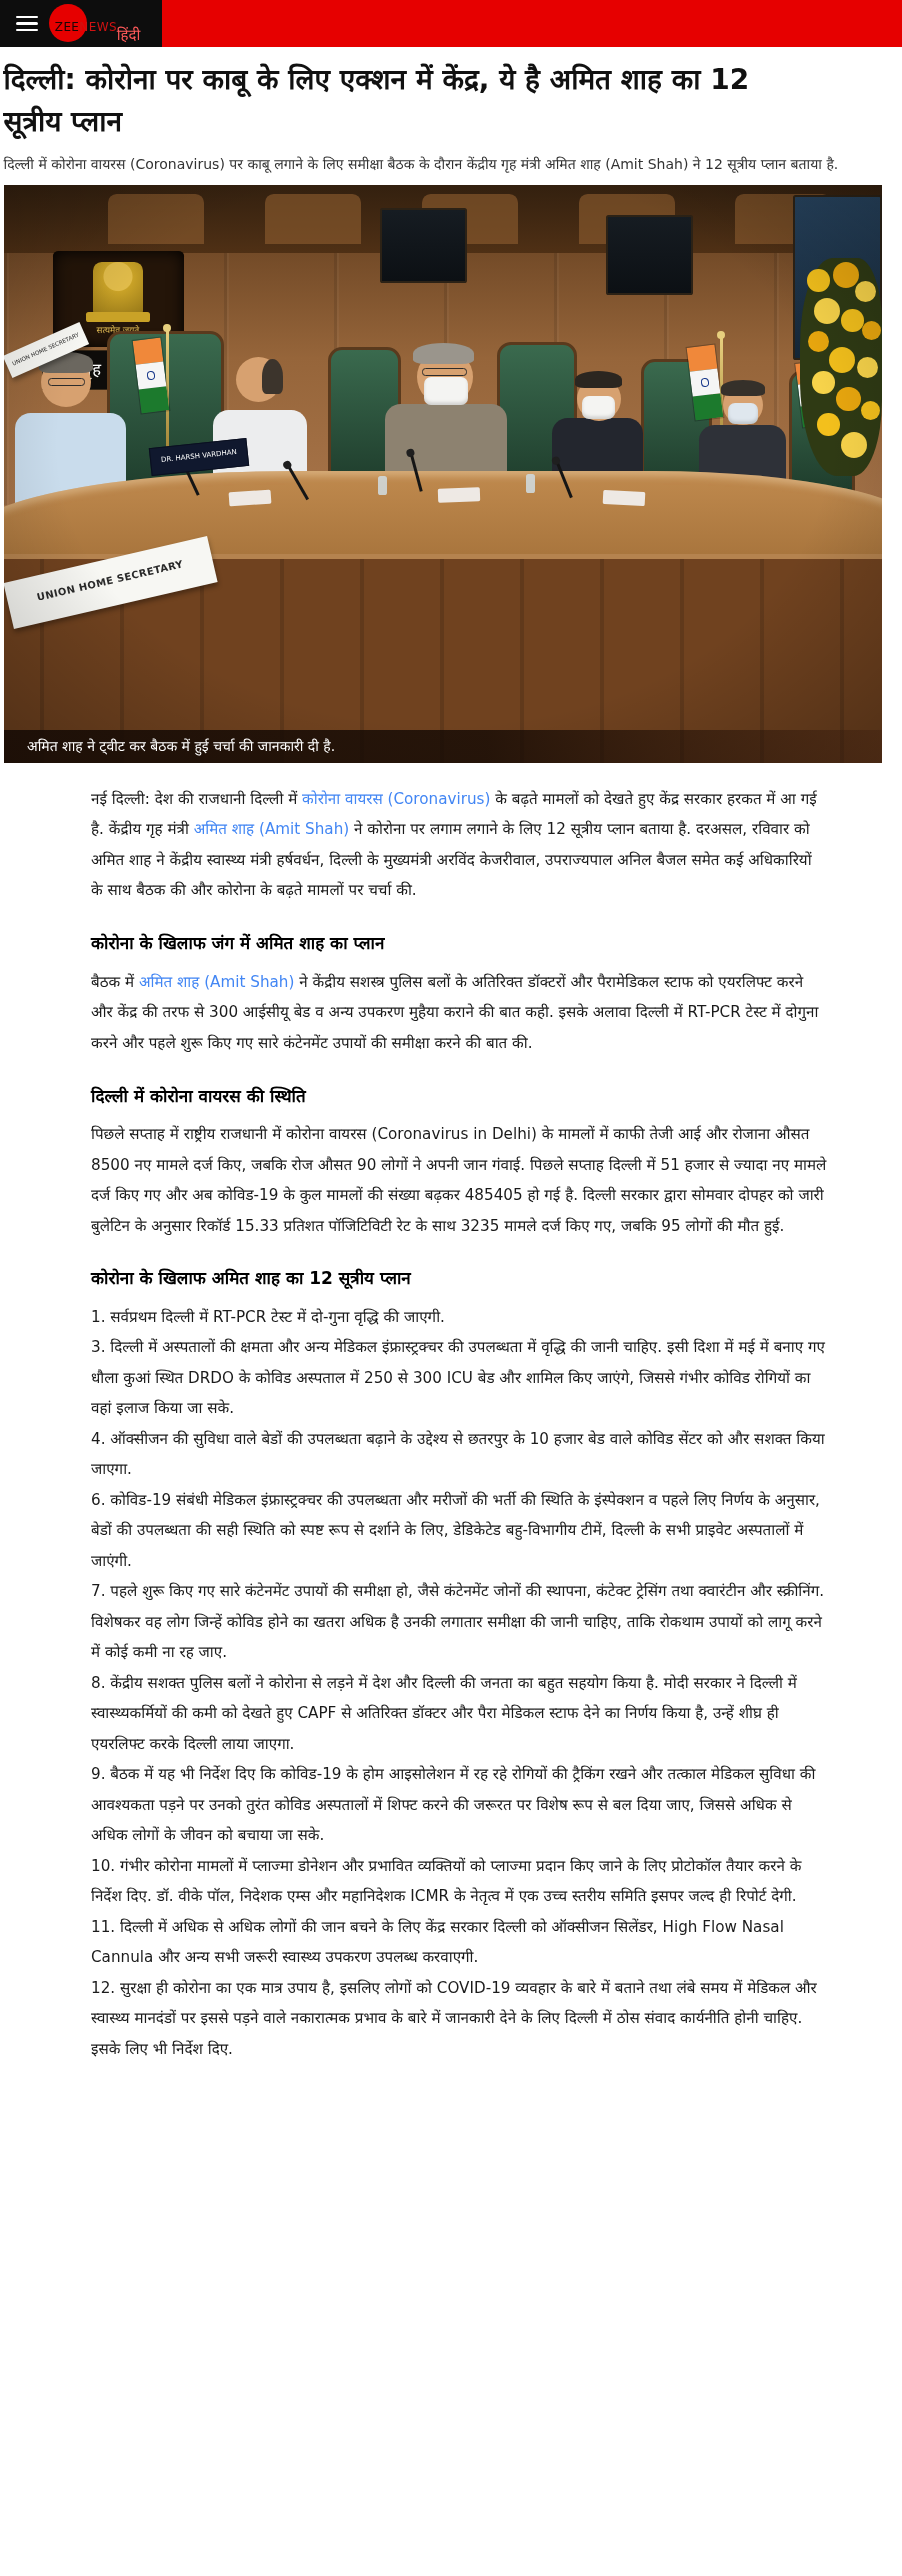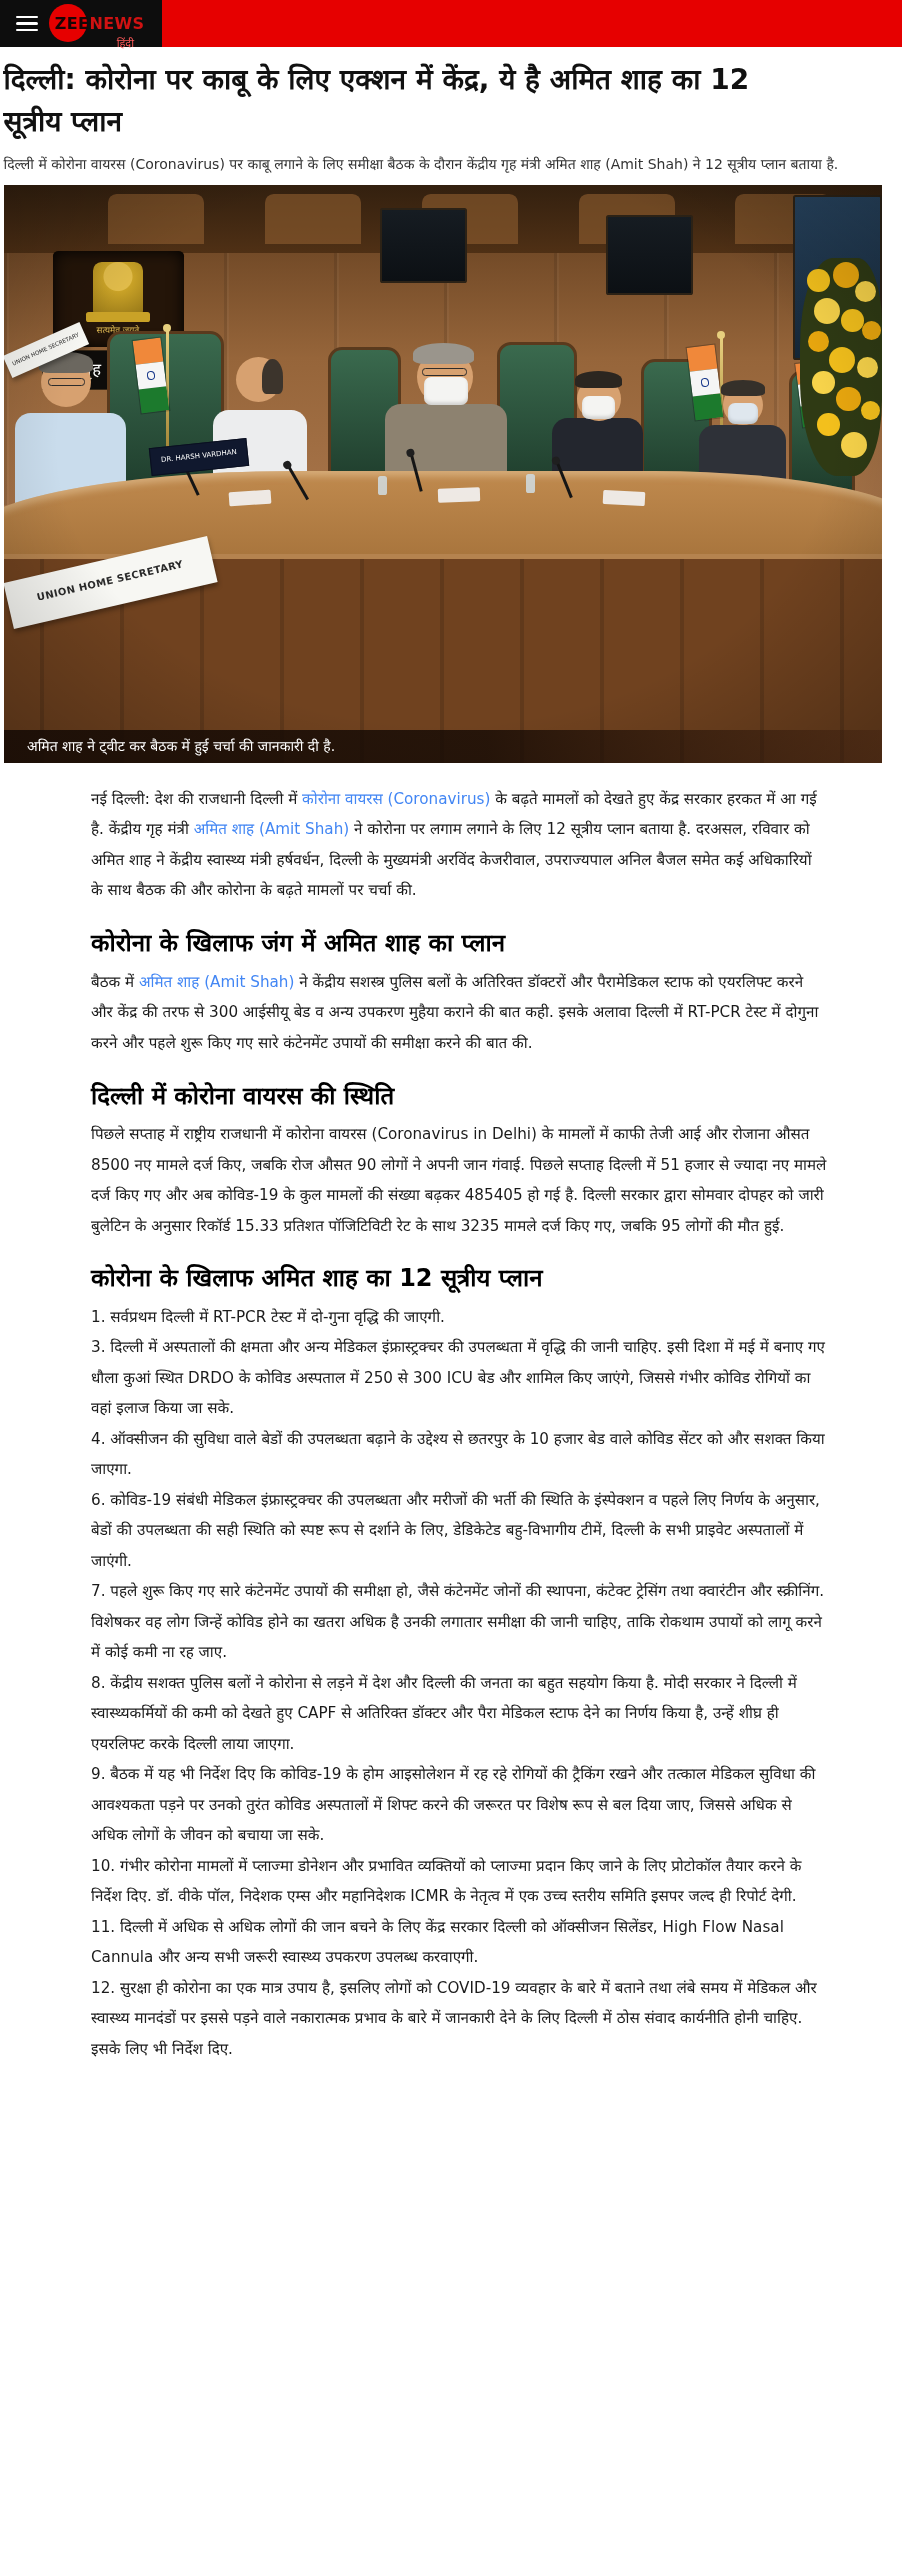--- a/index.html
+++ b/index.html
@@ -22,7 +22,7 @@
   .hamburger span { display: block; height: 2.6px; background: #fff; border-radius: 1.7px; }
   .logoWrap { position: relative; margin-left: 10.4px; width: 113px; height: 47px; }
   .logoCircle { position: absolute; left: 0; top: 4.4px; width: 38px; height: 38px; border-radius: 50%; background: #e60000; }
-  .logoText { position: absolute; left: 6.1px; top: 14px; font-weight: bold; font-size: 16px; letter-spacing: 0.4px; white-space: nowrap; }
+  .logoText { position: absolute; left: 6.1px; top: 20px; font-weight: normal; font-size: 12px; letter-spacing: 0.4px; white-space: nowrap; }
   .logoText .zee { color: #1a0505; }
   .logoText .news { color: #cf1212; }
   .logoLang { position: absolute; left: 68px; top: 35px; font-size: 11px; color: #ff5a5a; }

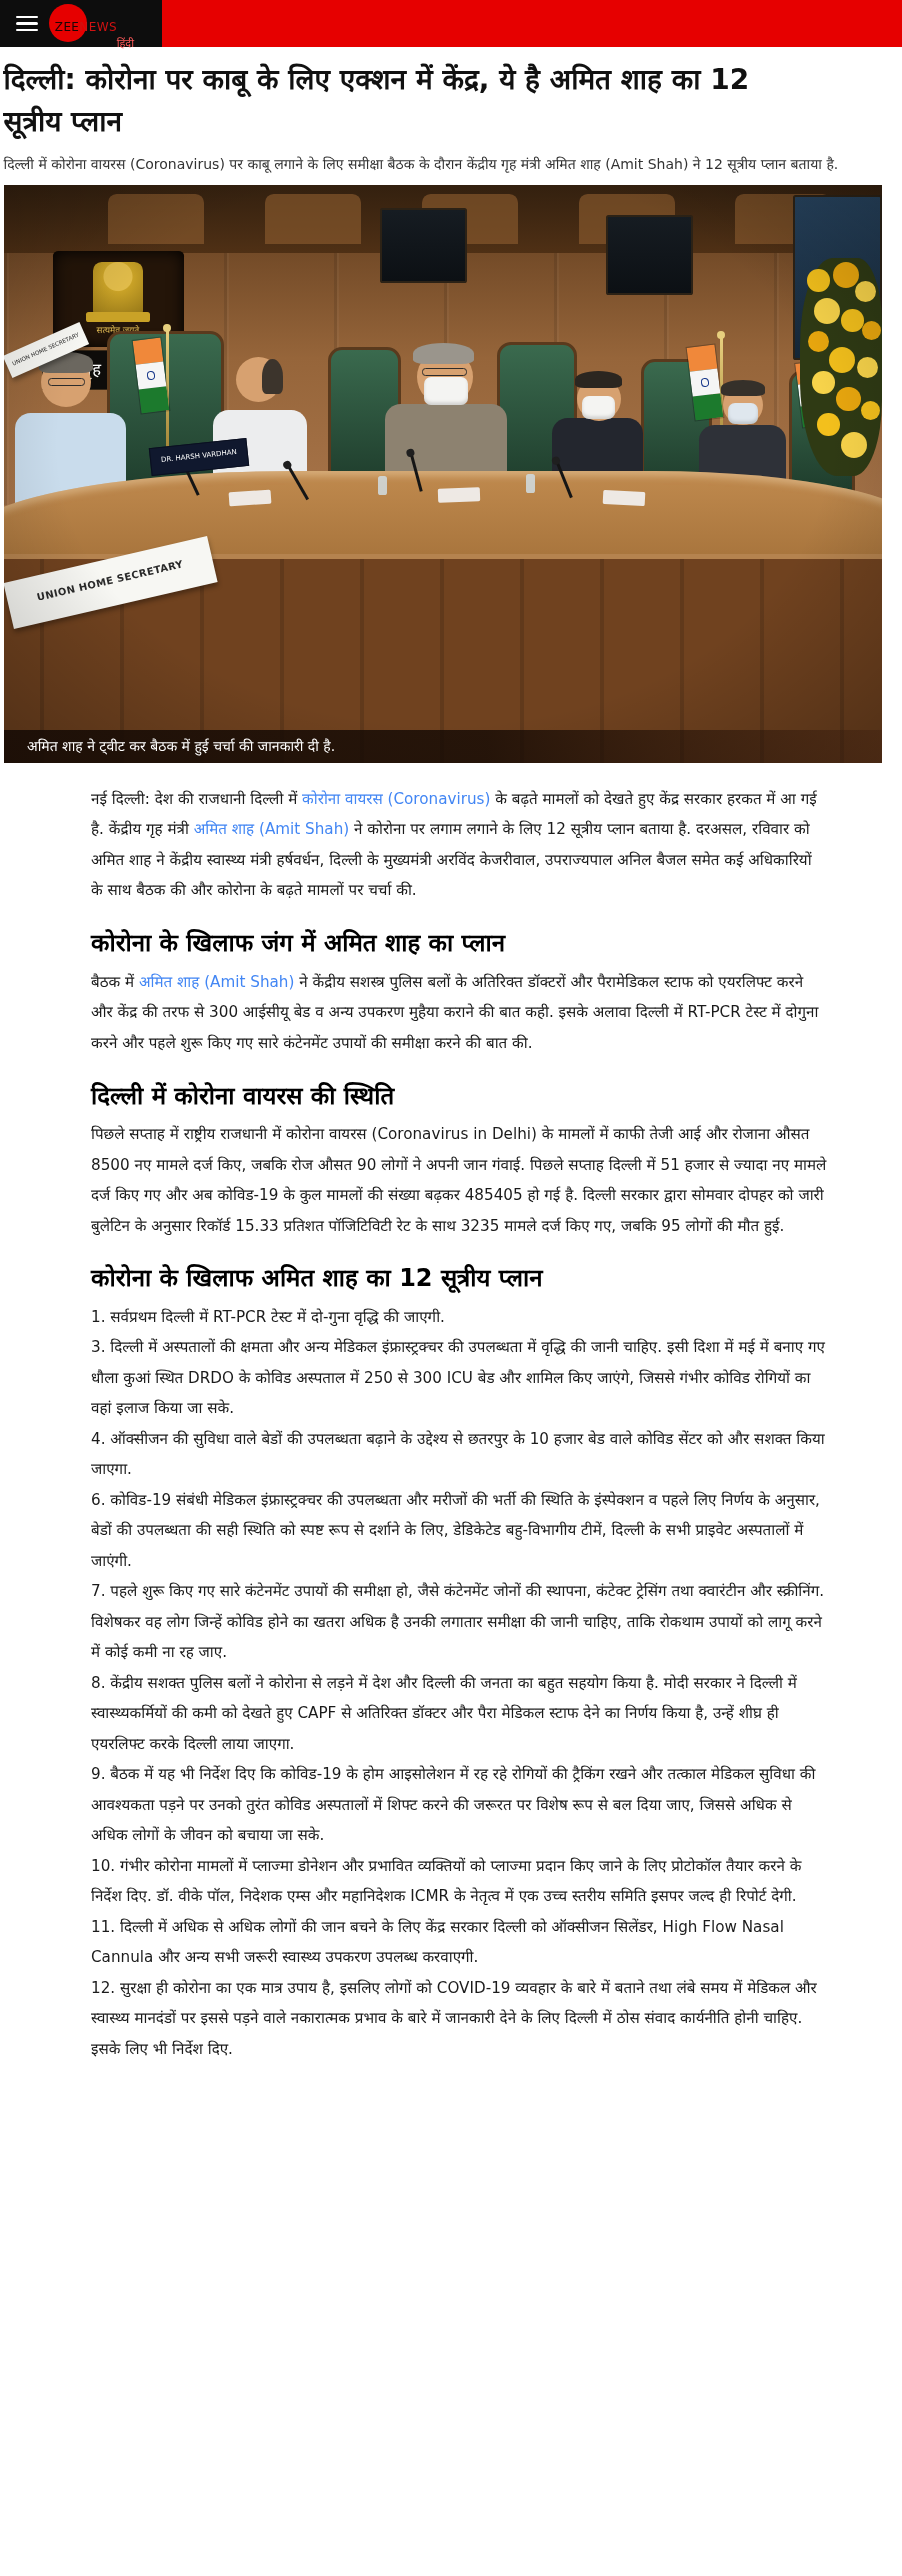--- a/index.html
+++ b/index.html
@@ -25,7 +25,7 @@
   .logoText { position: absolute; left: 6.1px; top: 20px; font-weight: normal; font-size: 12px; letter-spacing: 0.4px; white-space: nowrap; }
   .logoText .zee { color: #1a0505; }
   .logoText .news { color: #cf1212; }
-  .logoLang { position: absolute; left: 68px; top: 35px; font-size: 11px; color: #ff5a5a; }
+  .logoLang { position: absolute; left: 68px; top: 24px; font-size: 15px; color: #ff5a5a; }
   nav.mainNav { display: flex; align-items: center; gap: 7.8px; margin-left: 10.4px; white-space: nowrap; overflow: hidden; }
   .nav-item { color: #fff; font-size: 12.2px; text-decoration: none; cursor: pointer; }
   .nav-item.hl { color: #ffdf4d; border: 0.9px solid #ffd24d; border-radius: 13px; padding: 2.6px 8.7px; }

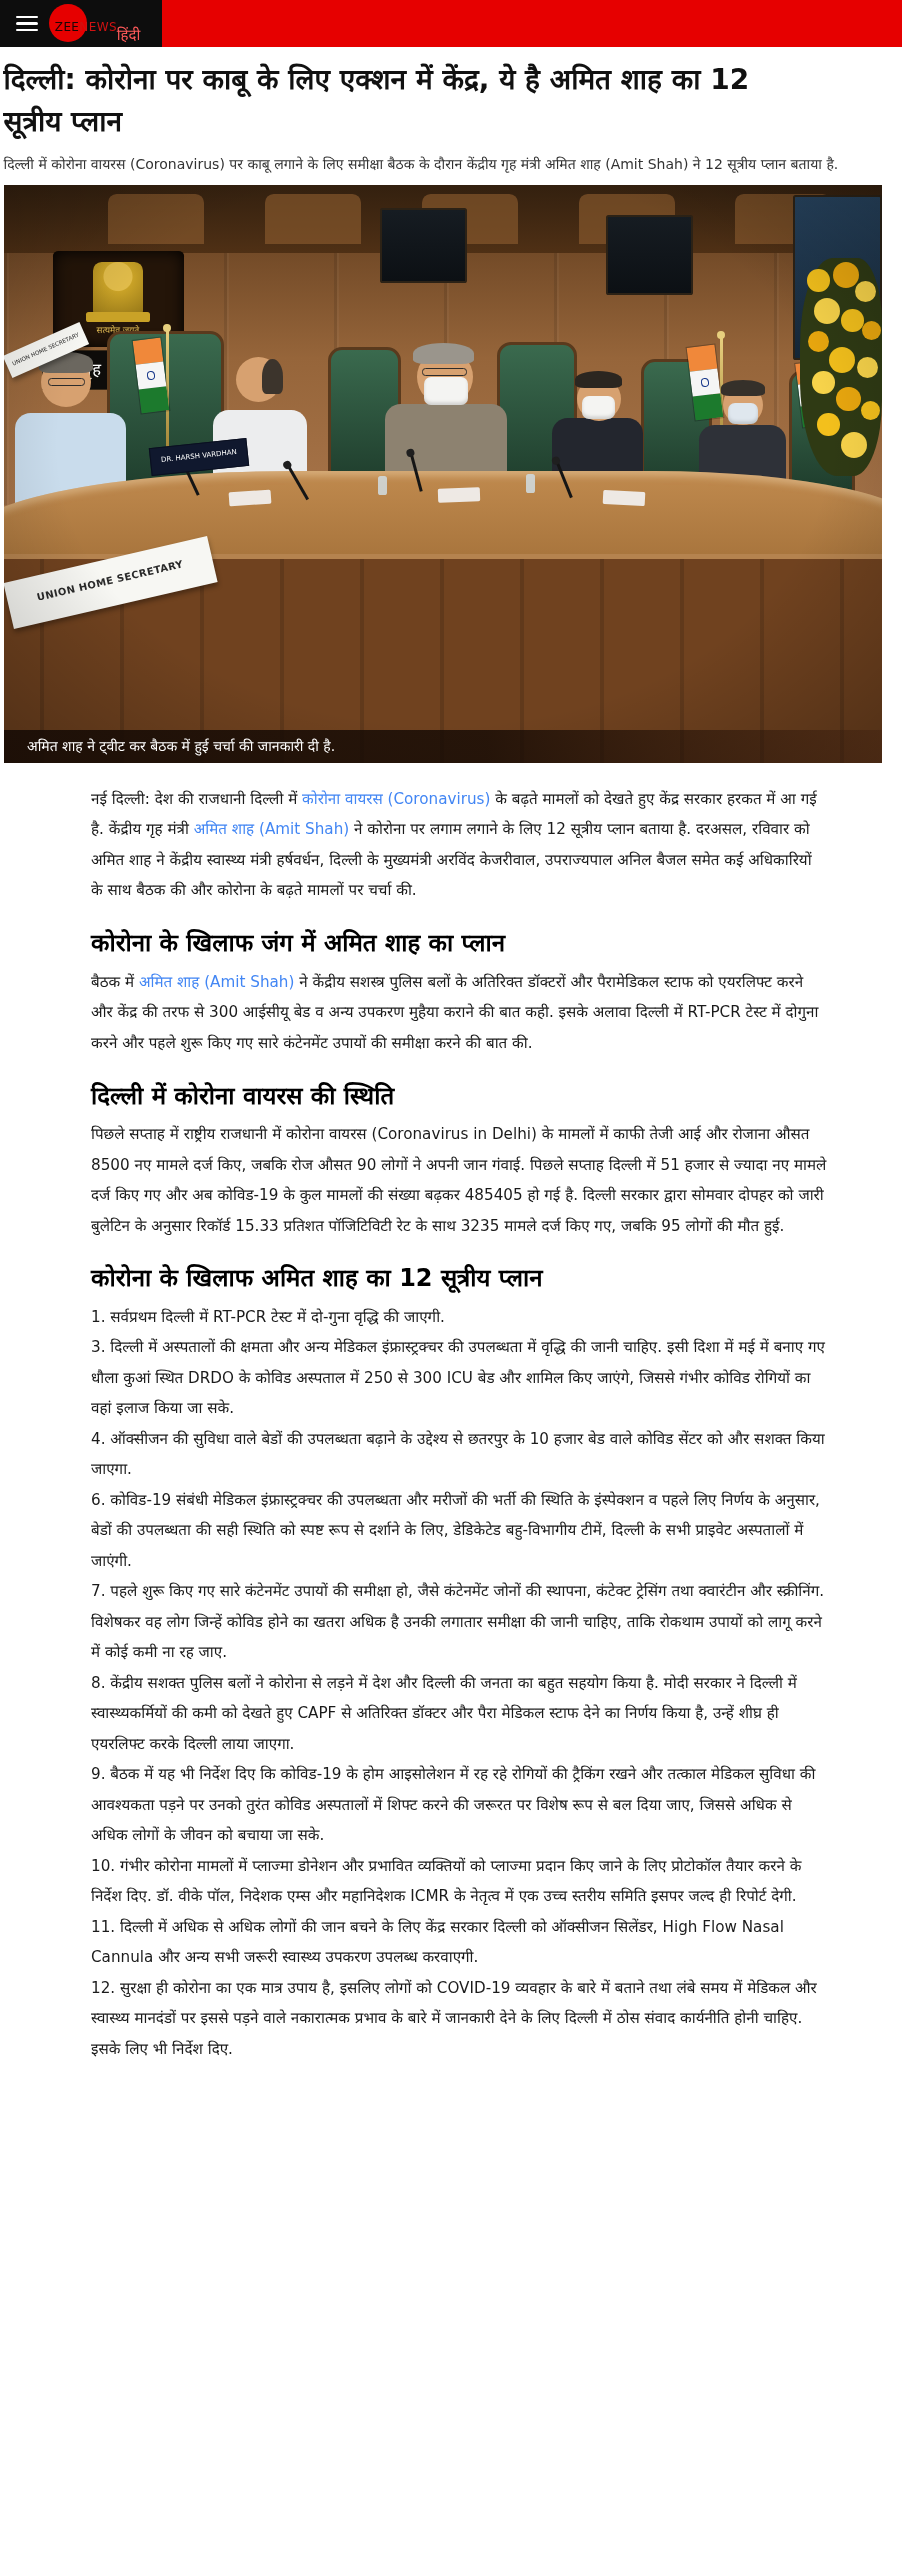--- a/index.html
+++ b/index.html
@@ -81,7 +81,7 @@
   .articleBody { margin: 21px 0 52px 91px; width: 736px; font-size: 15.2px; line-height: 30.5px; color:#1b1b1b; }
   .articleBody p.para { margin: 0 0 22.6px; }
   .articleBody p.point { margin: 0; }
-  .articleBody h2 { font-size: 24px; line-height: 26px; font-weight: bold; color: #000; margin: 24.4px 0 10.4px; }
+  .articleBody h2 { font-size: 17px; line-height: 26px; font-weight: bold; color: #000; margin: 24.4px 0 10.4px; }
   .articleBody strong { font-weight: normal; text-align: center; }
   .articleBody a.lnk { color: #4286f4; text-decoration: none; cursor: pointer; }
 </style>

